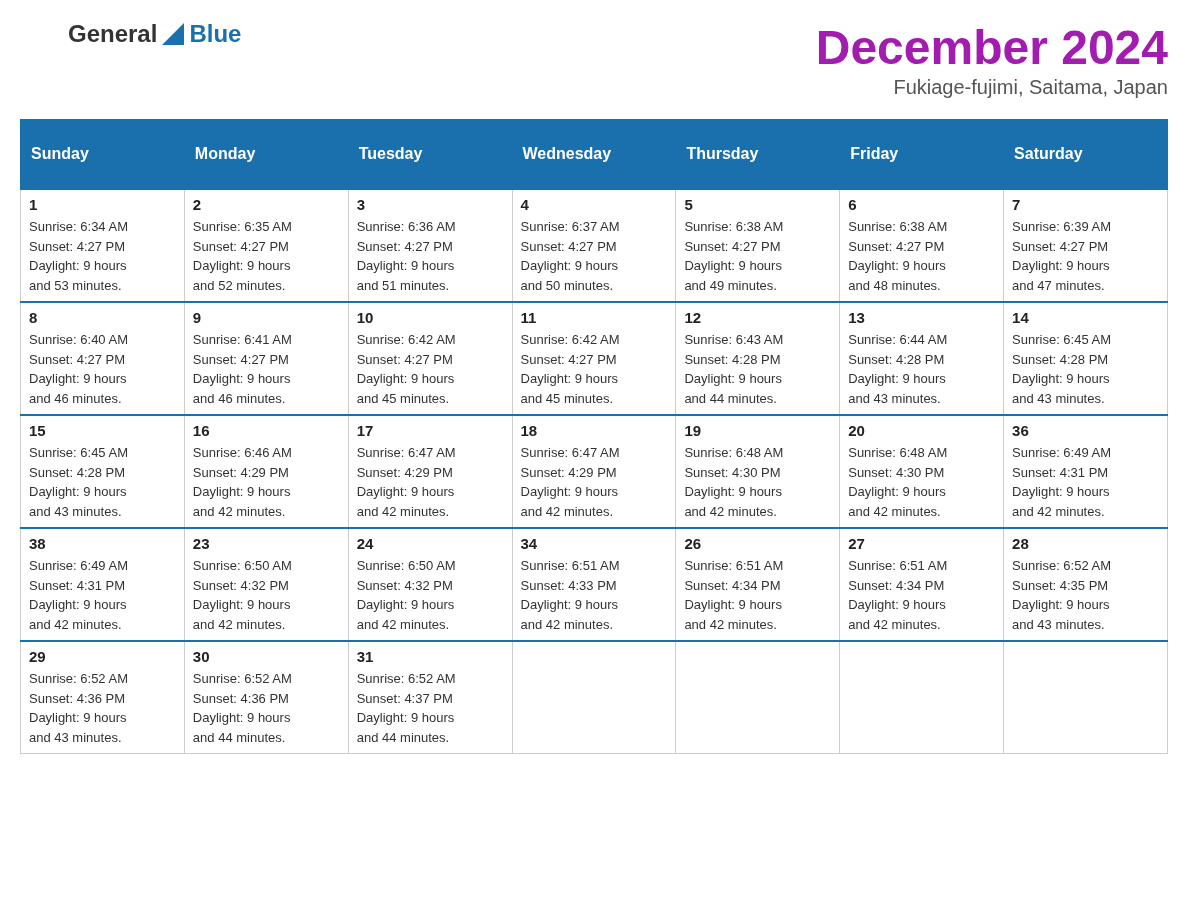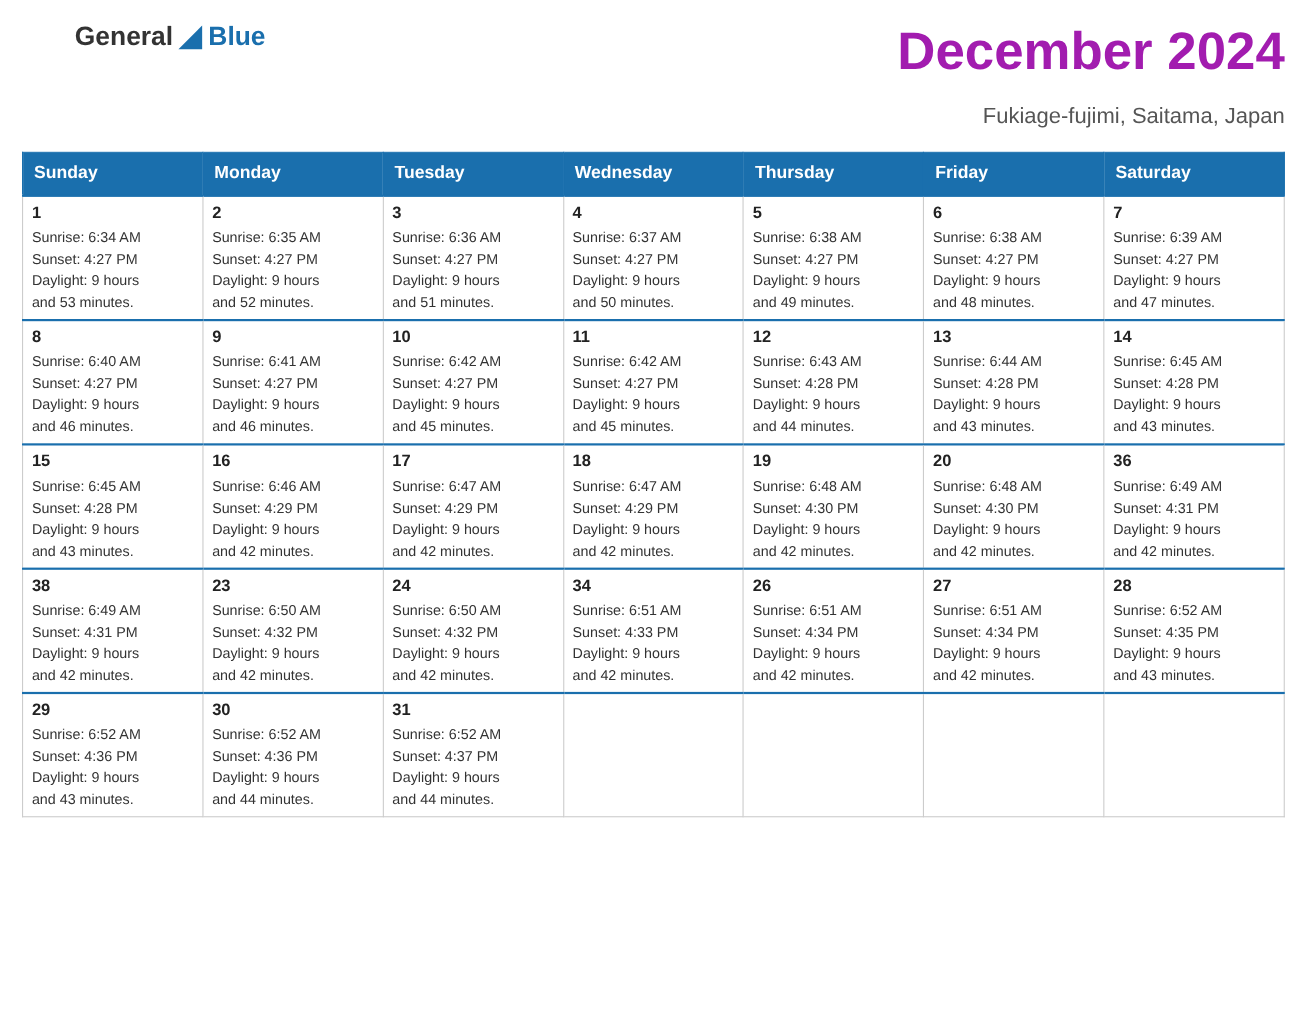--- a/index.html
+++ b/index.html
@@ -33,7 +33,7 @@
     .location-title {
       font-size: 20px;
       color: #555;
-      margin-top: 20px;
+      margin-top: 1px;
     }
     .calendar {
       width: 100%;

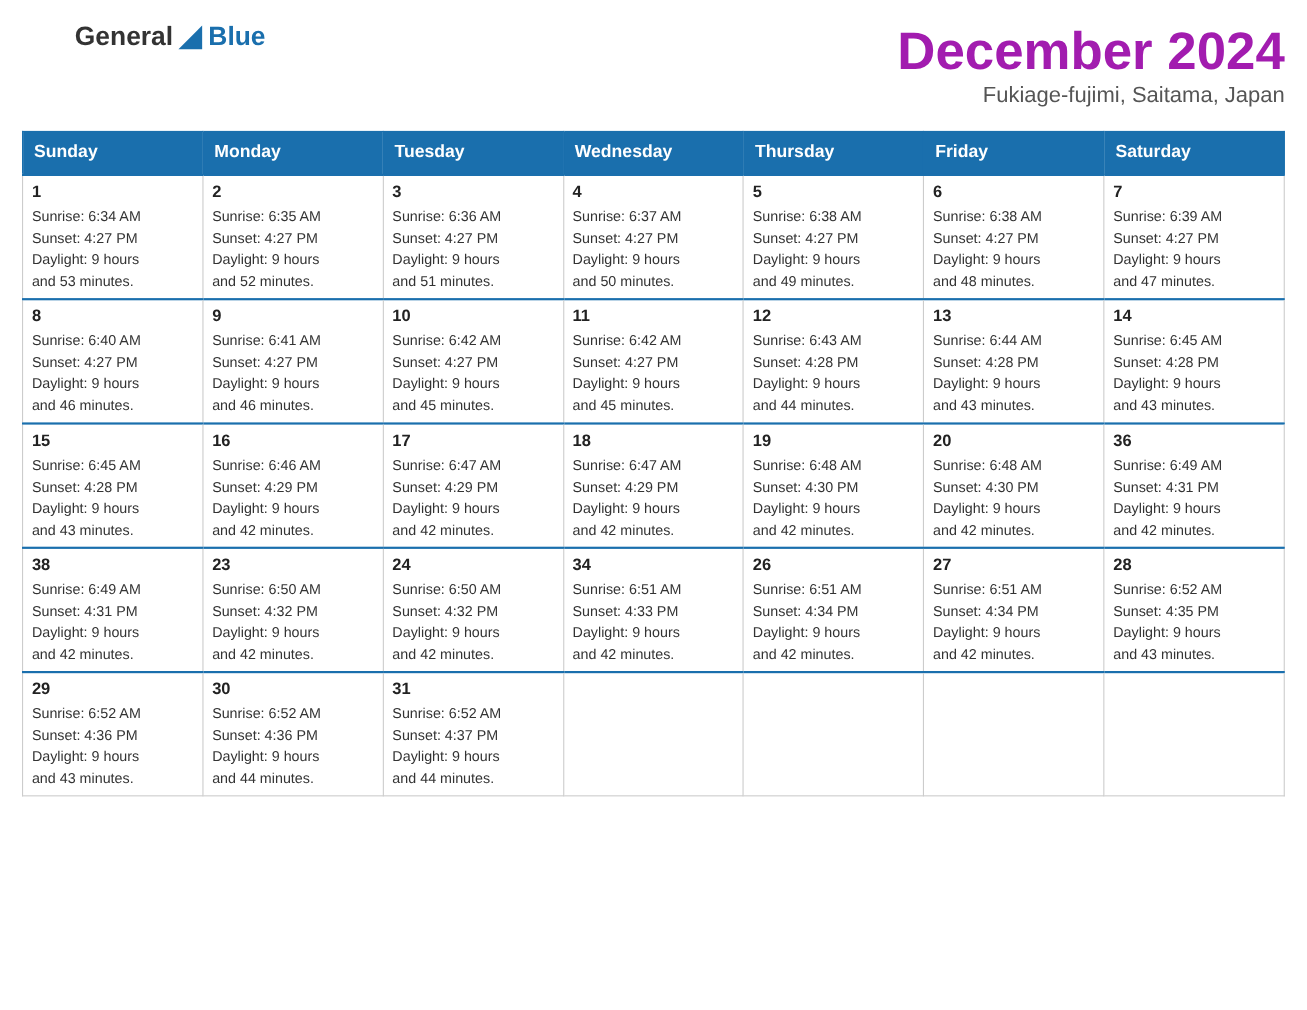--- a/index.html
+++ b/index.html
@@ -44,7 +44,7 @@
       color: #fff;
       font-size: 16px;
       font-weight: bold;
-      padding: 10px 10px;
+      padding: 25px 10px;
       text-align: left;
       border: 1px solid #1a6fad;
     }

